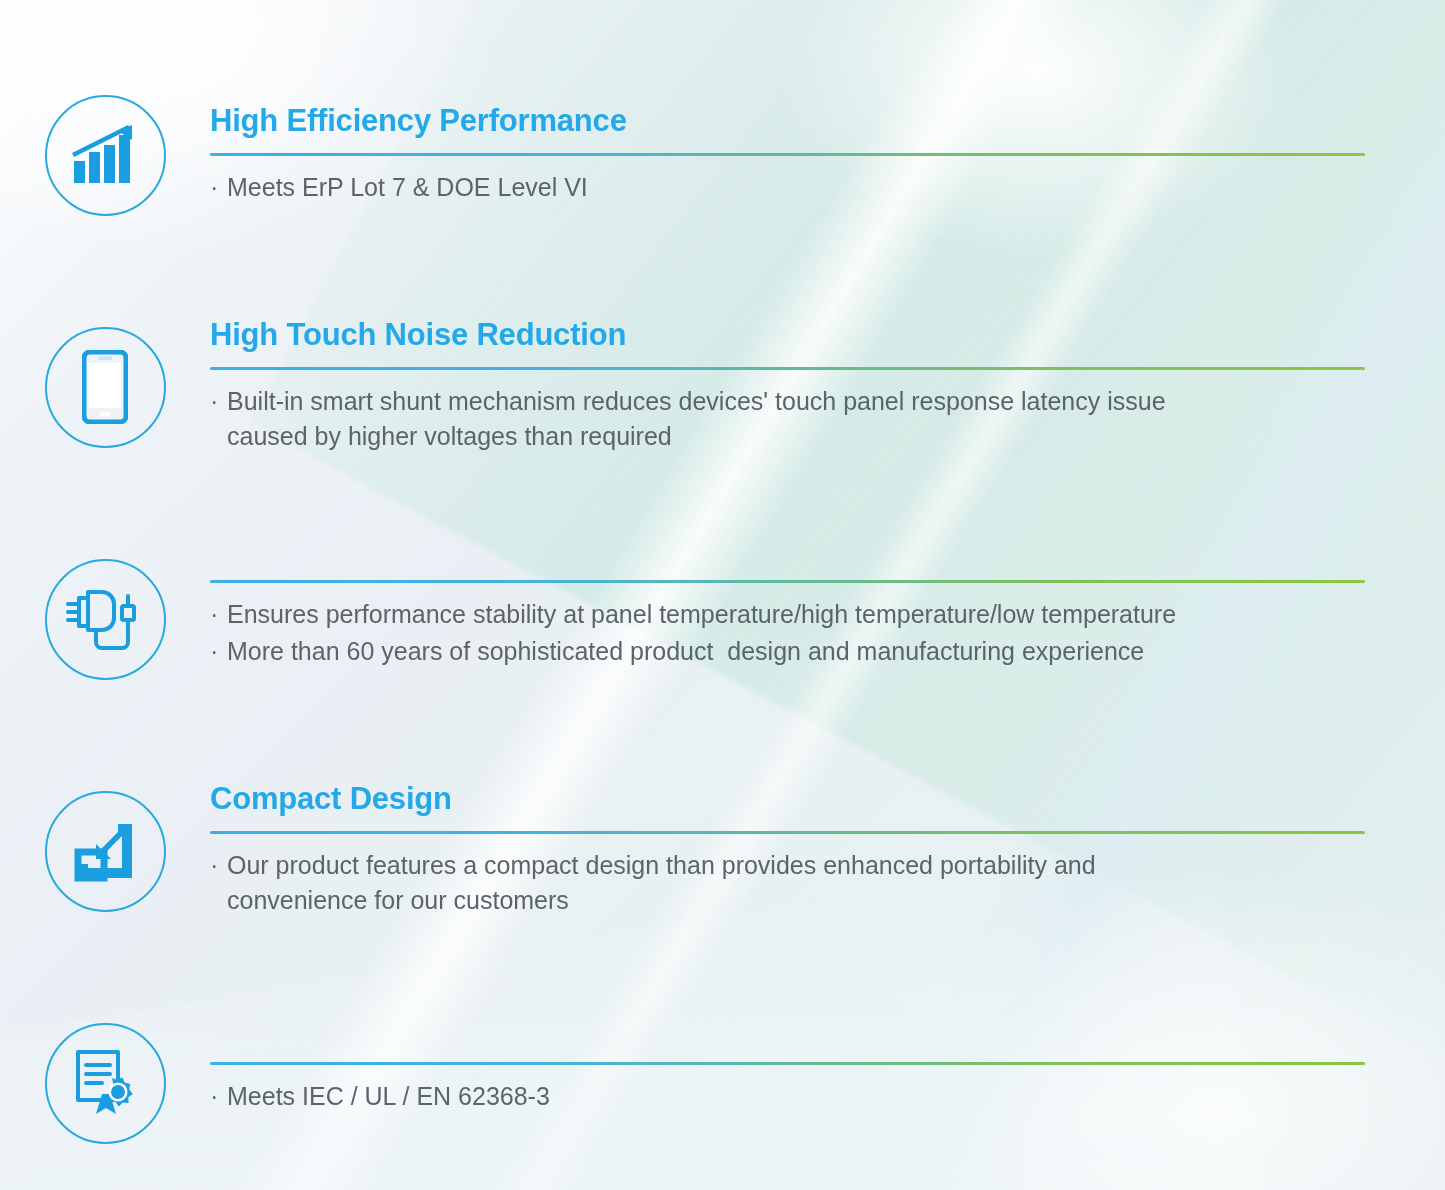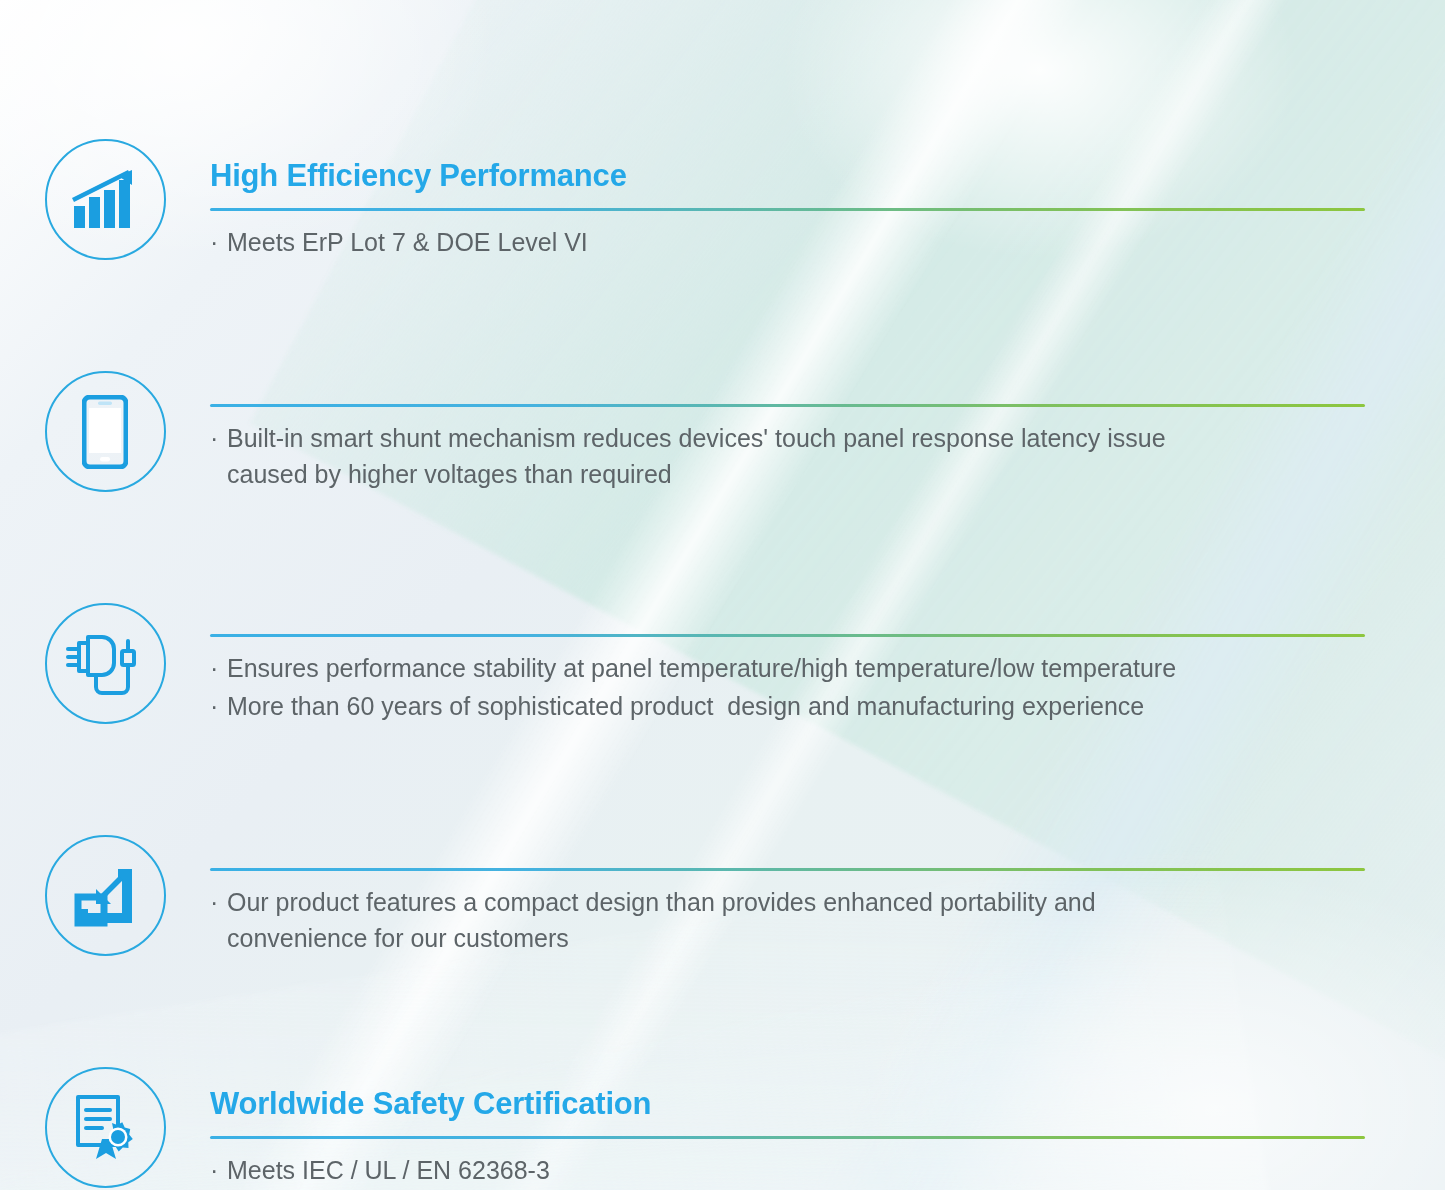--- a/index.html
+++ b/index.html
@@ -101,7 +101,7 @@
   .feature-row {
     position:relative;
     display:flex;
-    align-items:flex-end;
+    align-items:center;
     height:232px;
   }
 

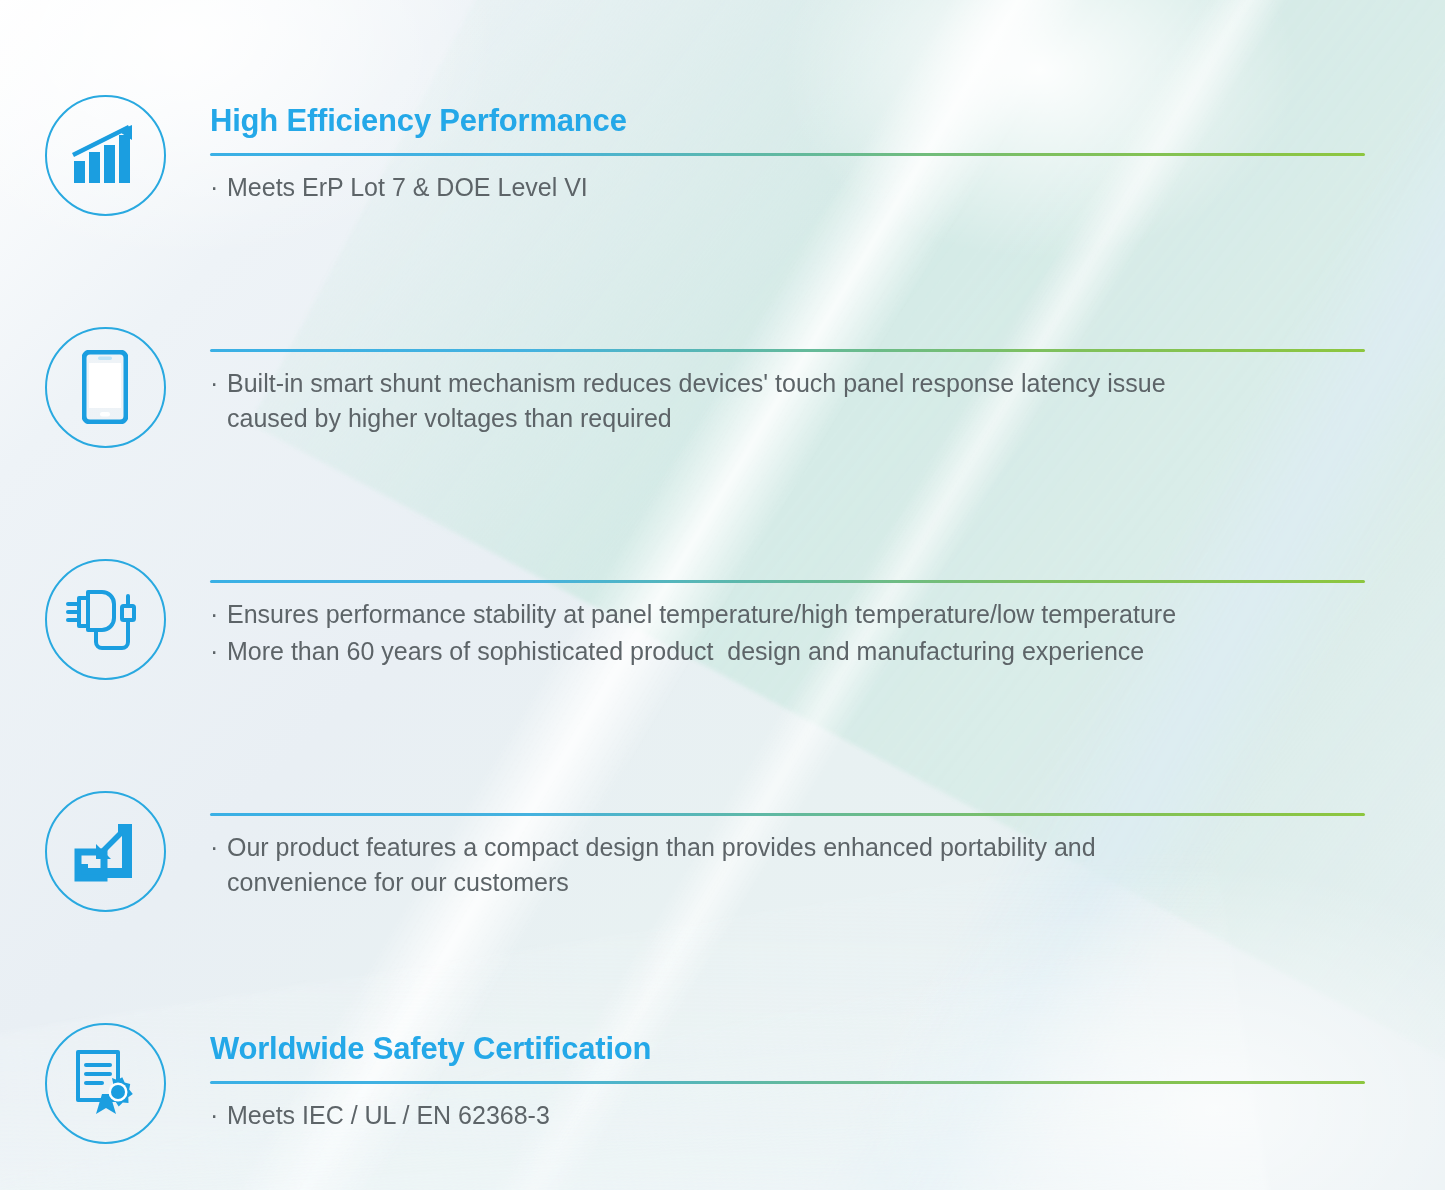--- a/index.html
+++ b/index.html
@@ -223,6 +223,7 @@
       </div>
     </div>
     <div class="feature-body">
+      <div class="feature-title">High Touch Noise Reduction</div>
       <div class="feature-divider"></div>
       <div class="bullets">
         <div class="bullet">

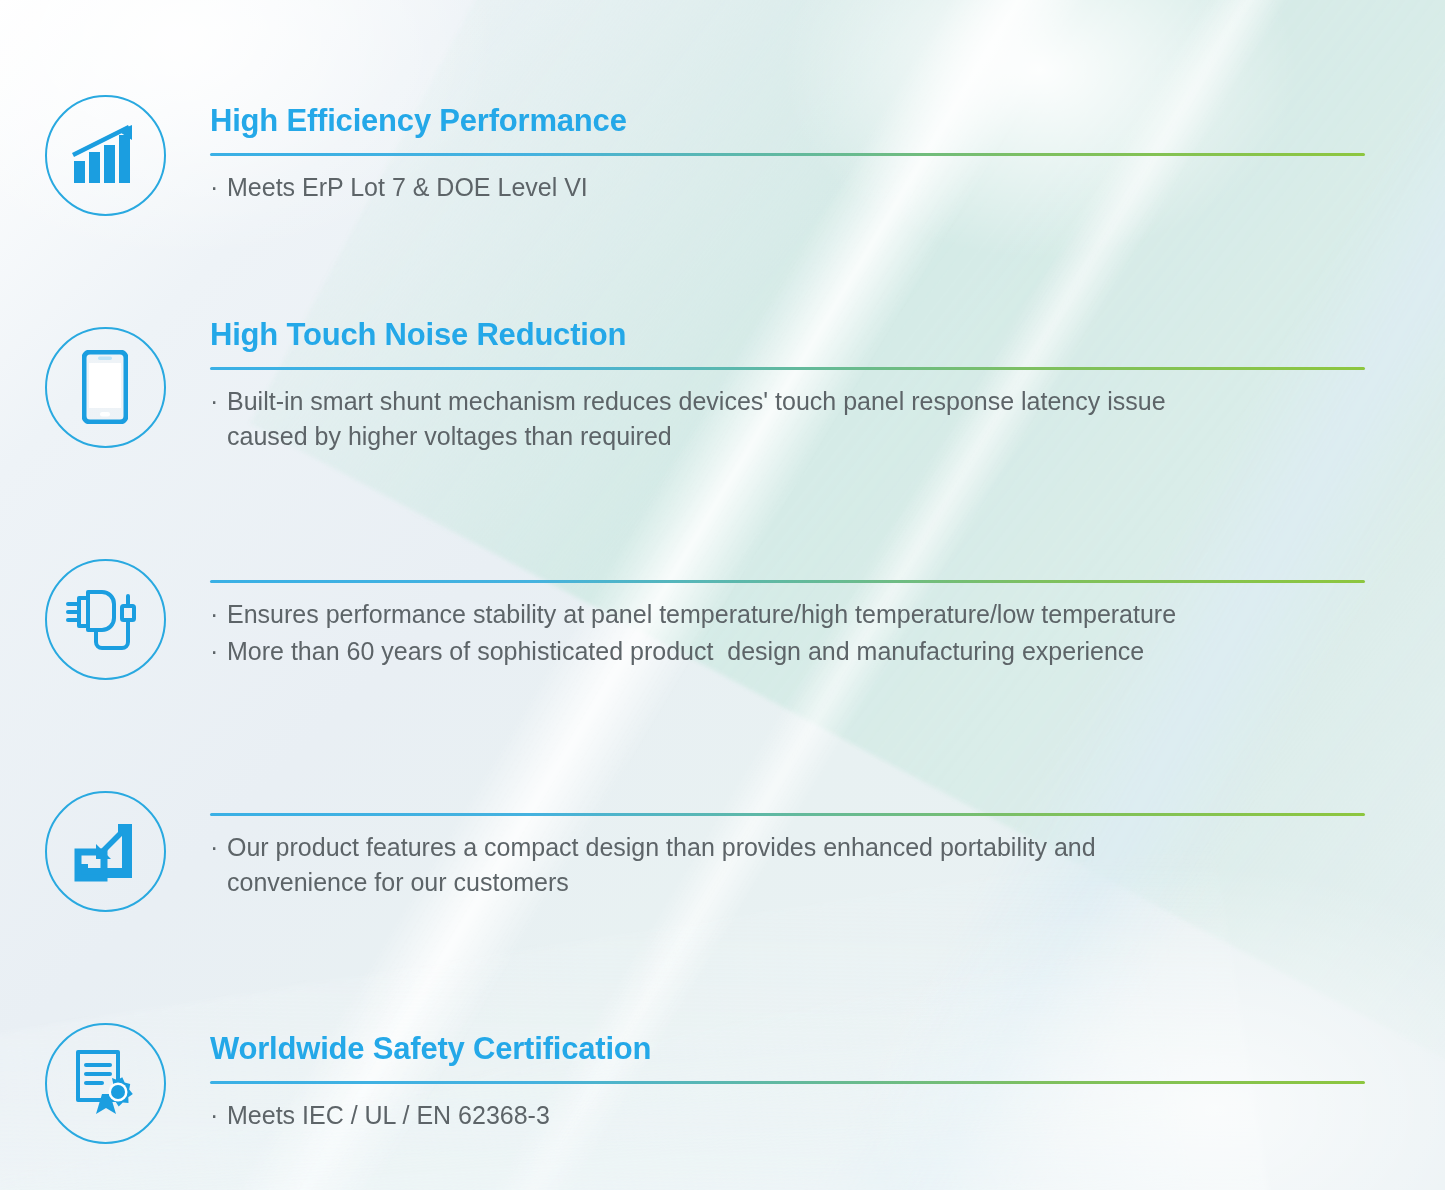--- a/index.html
+++ b/index.html
@@ -281,6 +281,7 @@
       </div>
     </div>
     <div class="feature-body">
+      <div class="feature-title">Compact Design</div>
       <div class="feature-divider"></div>
       <div class="bullets">
         <div class="bullet">

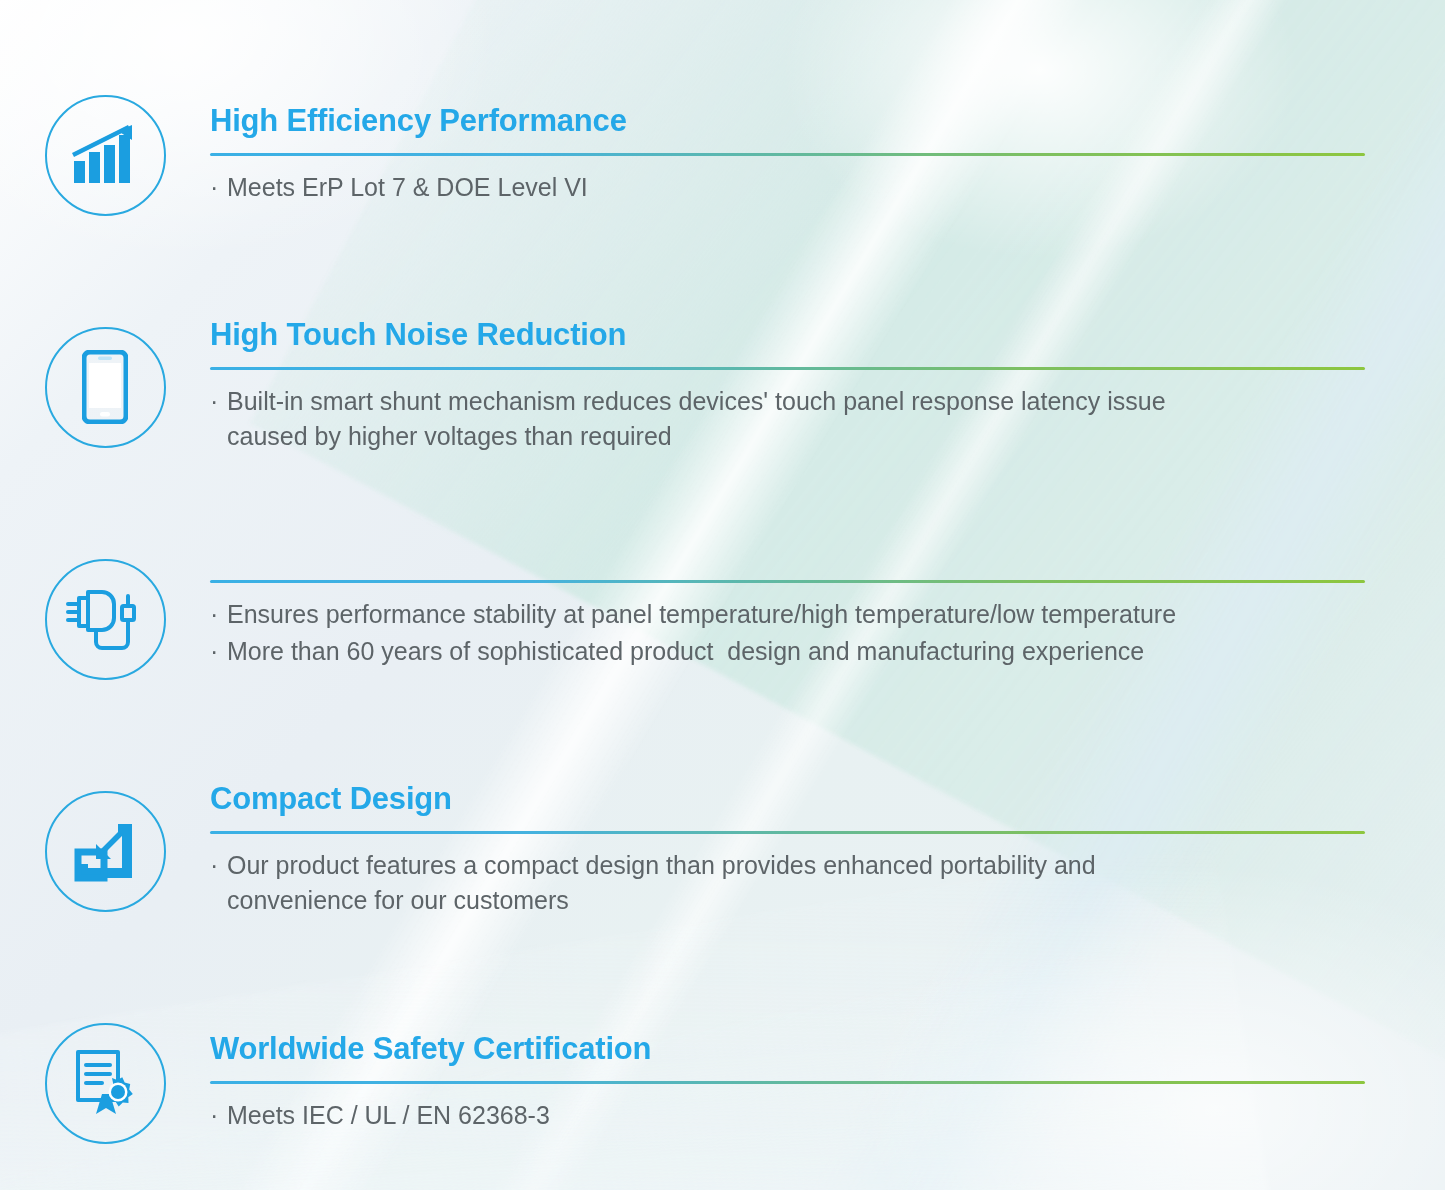--- a/index.html
+++ b/index.html
@@ -312,7 +312,6 @@
       </div>
     </div>
     <div class="feature-body">
-      <div class="feature-title">Worldwide Safety Certification</div>
       <div class="feature-divider"></div>
       <div class="bullets">
         <div class="bullet">

